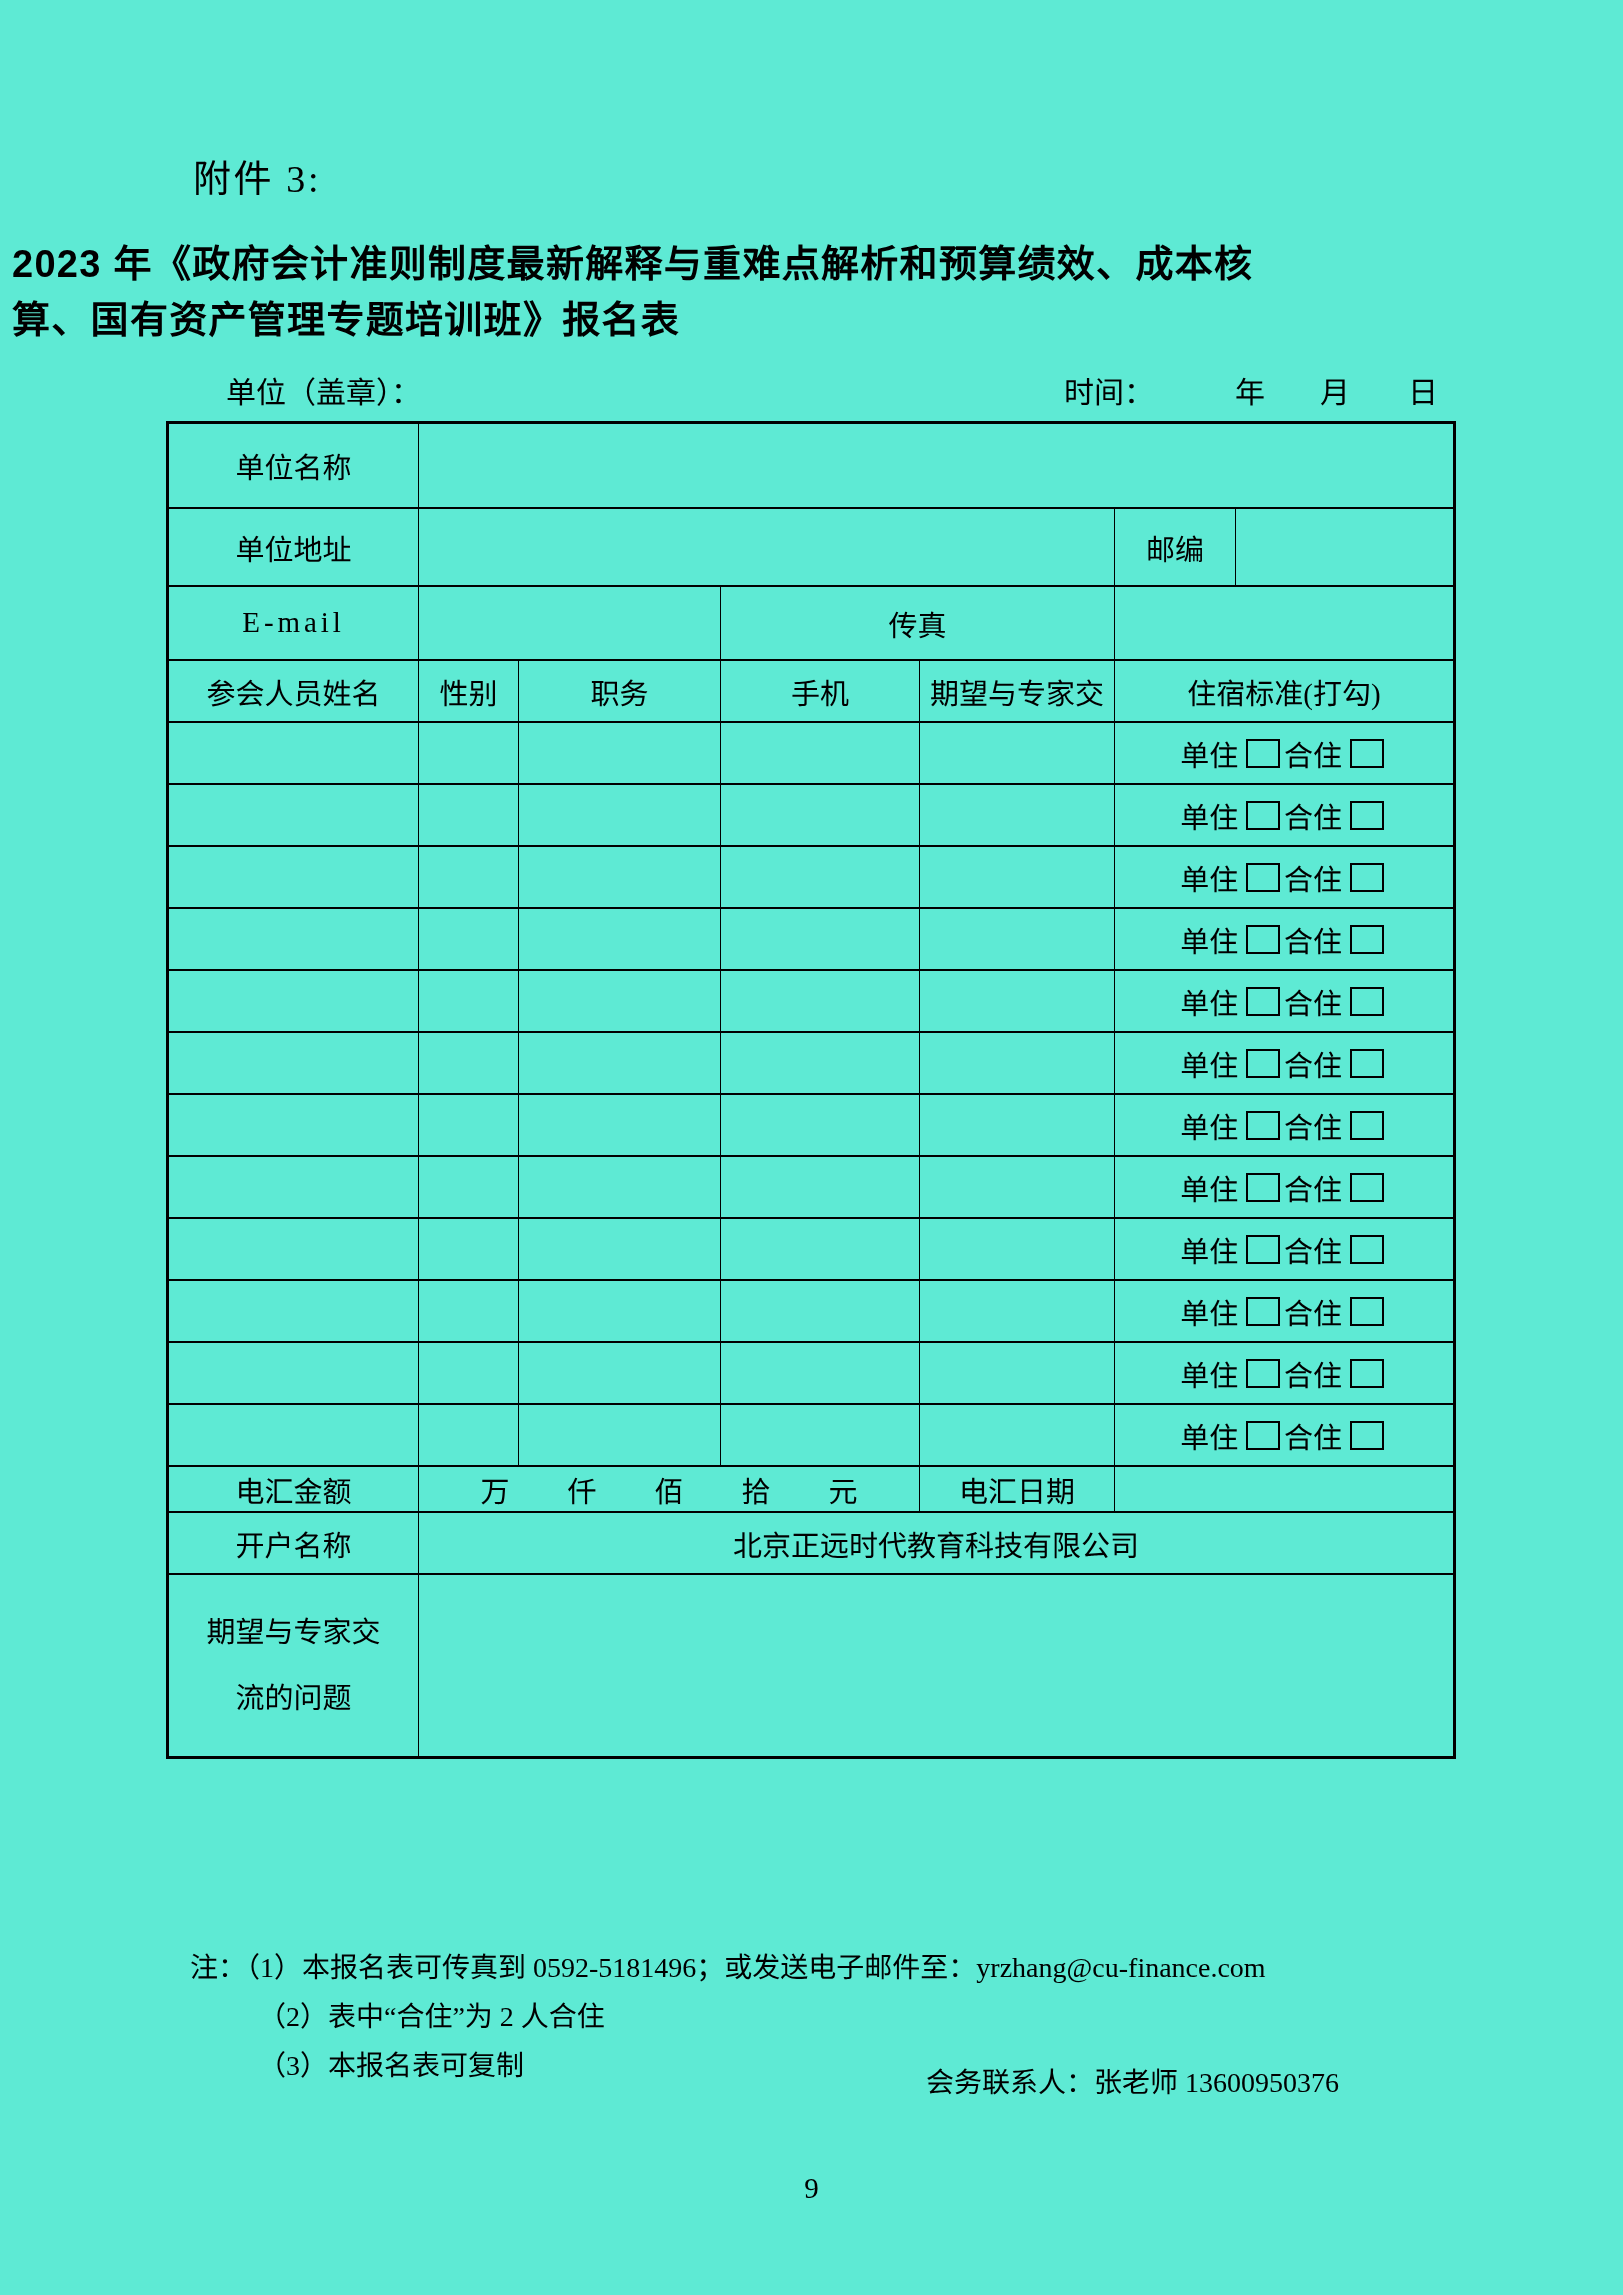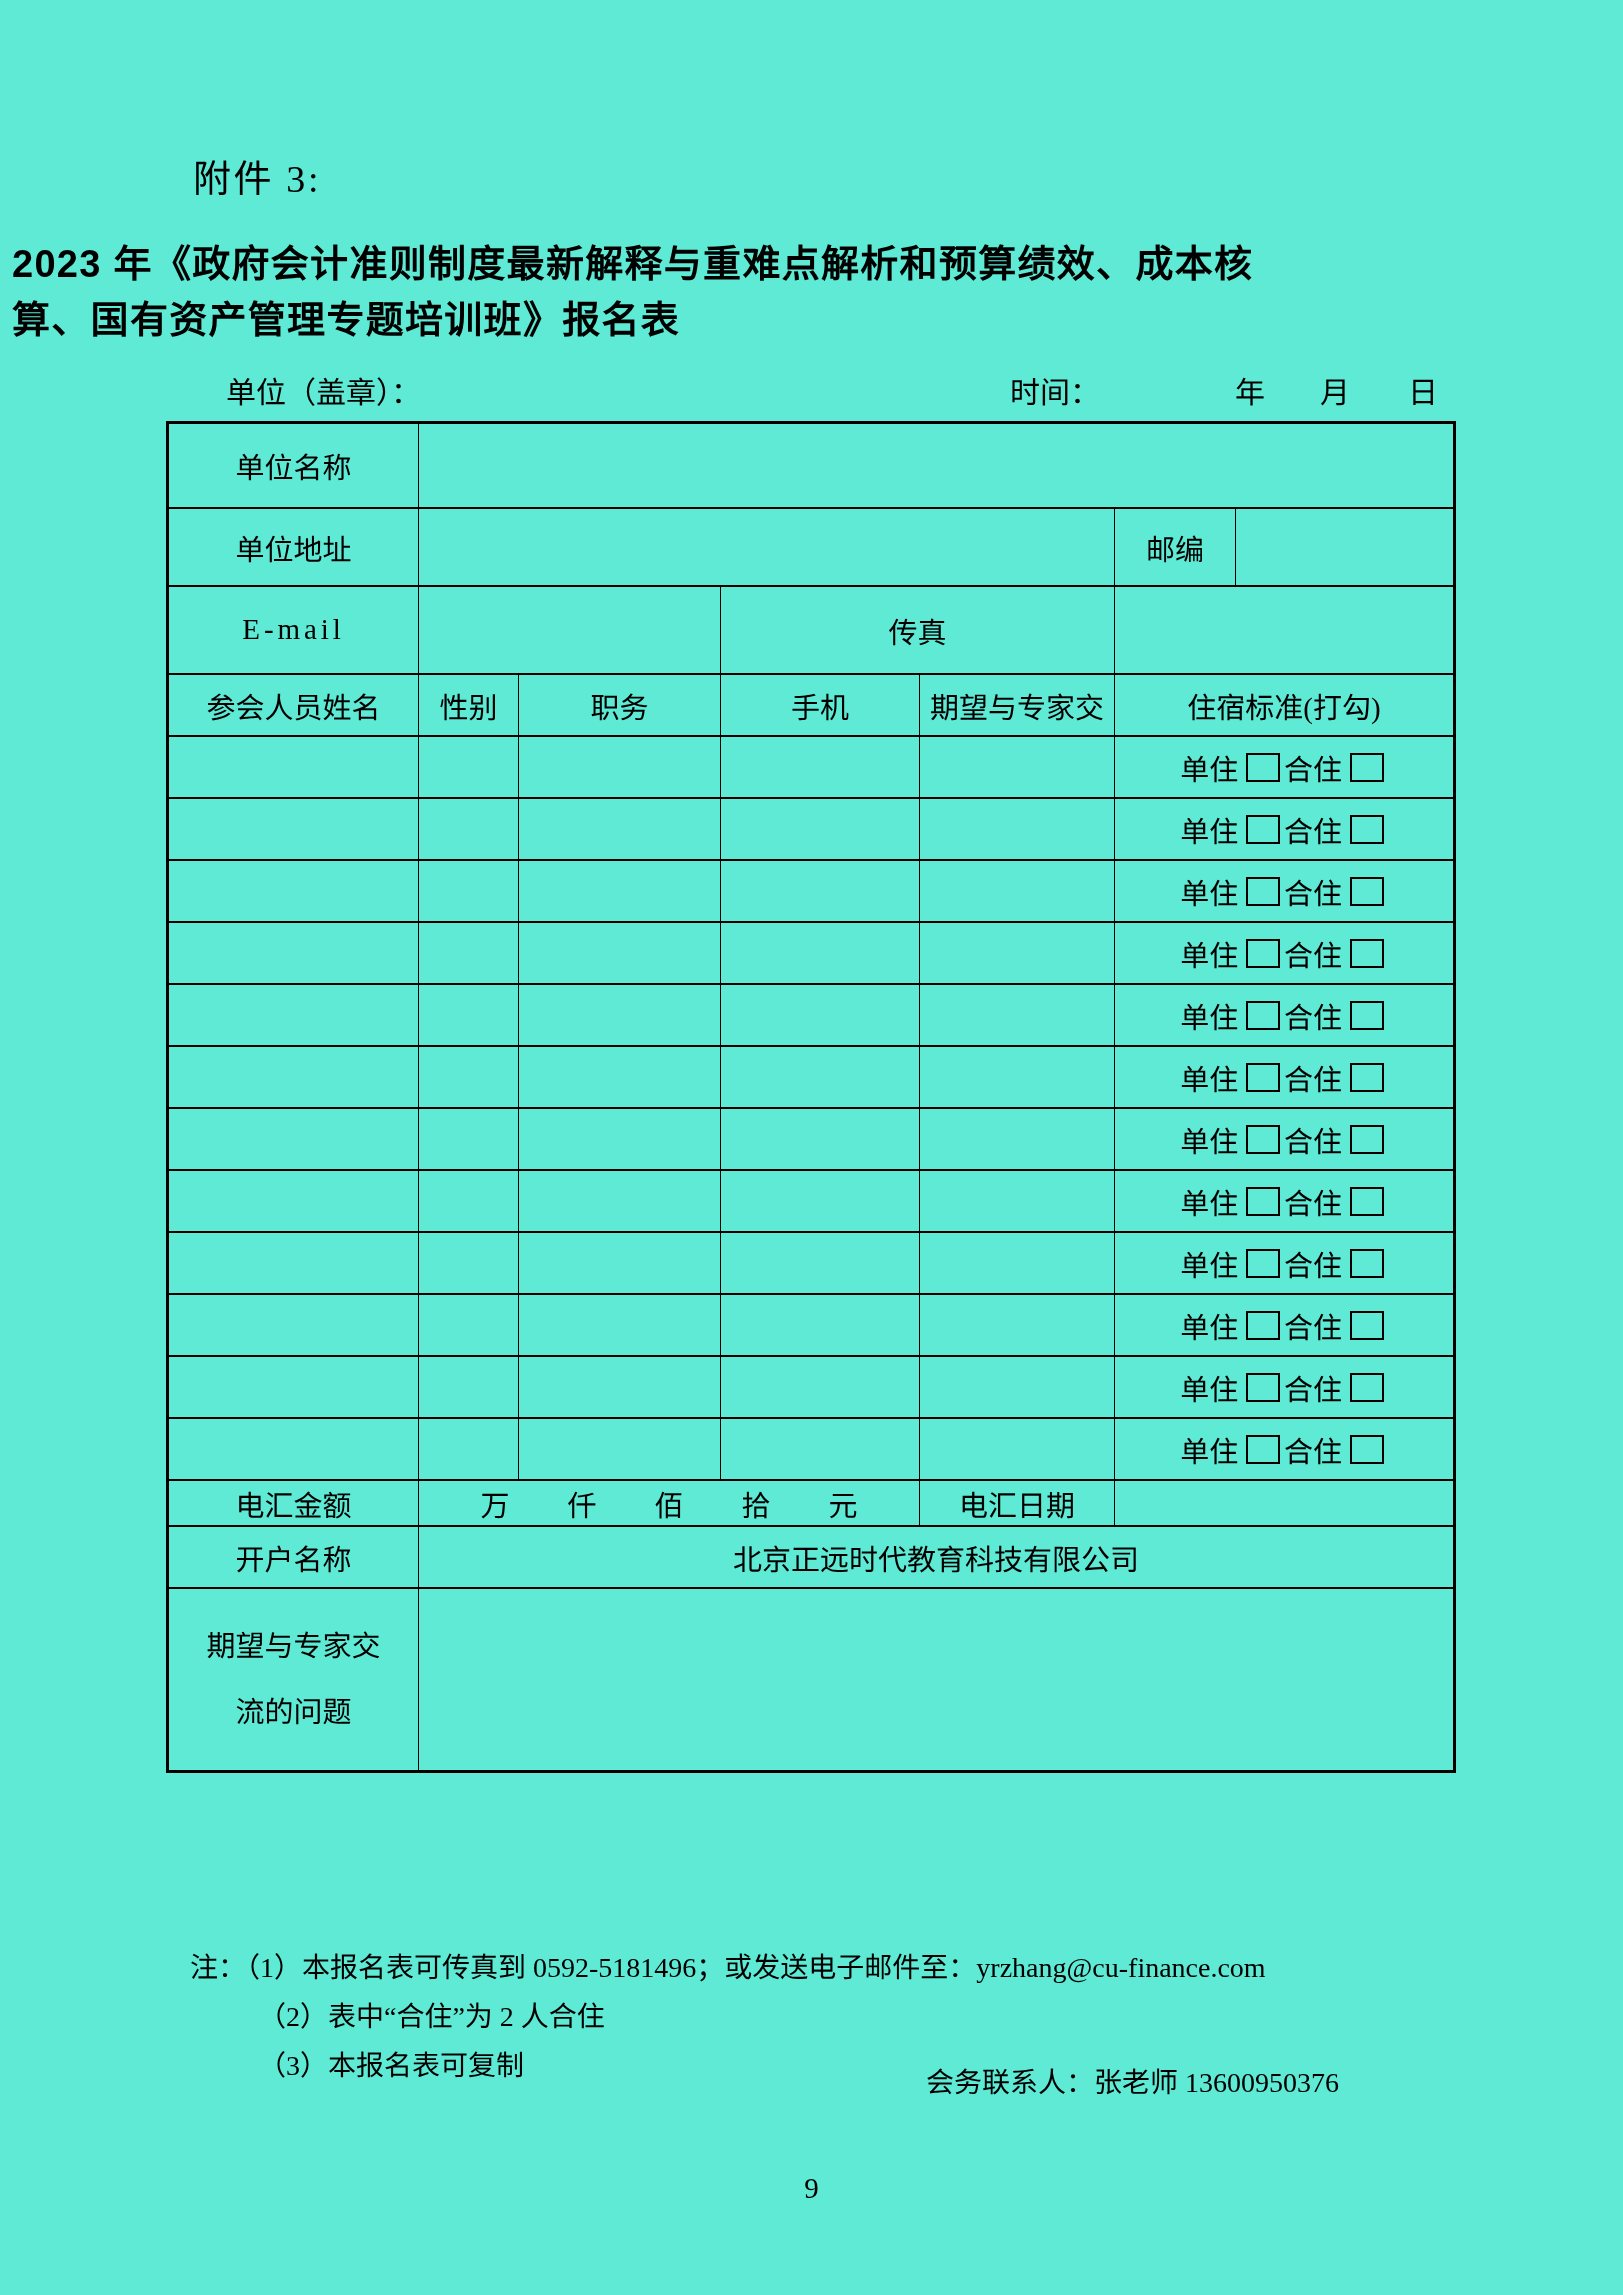--- a/index.html
+++ b/index.html
@@ -25,7 +25,7 @@
   .title-2{top:289px;}
   .info-line{position:absolute;left:0;top:368px;width:1623px;height:39px;font-size:30px;}
   .seal-label{position:absolute;left:206px;top:0;margin-left:20px;}
-  .time-label{position:absolute;left:1010px;top:0;}
+  .time-label{position:absolute;left:1064px;top:0;}
   .year-label{position:absolute;left:1235px;top:0;}
   .month-label{position:absolute;left:1320px;top:0;}
   .day-label{position:absolute;left:1408px;top:0;}

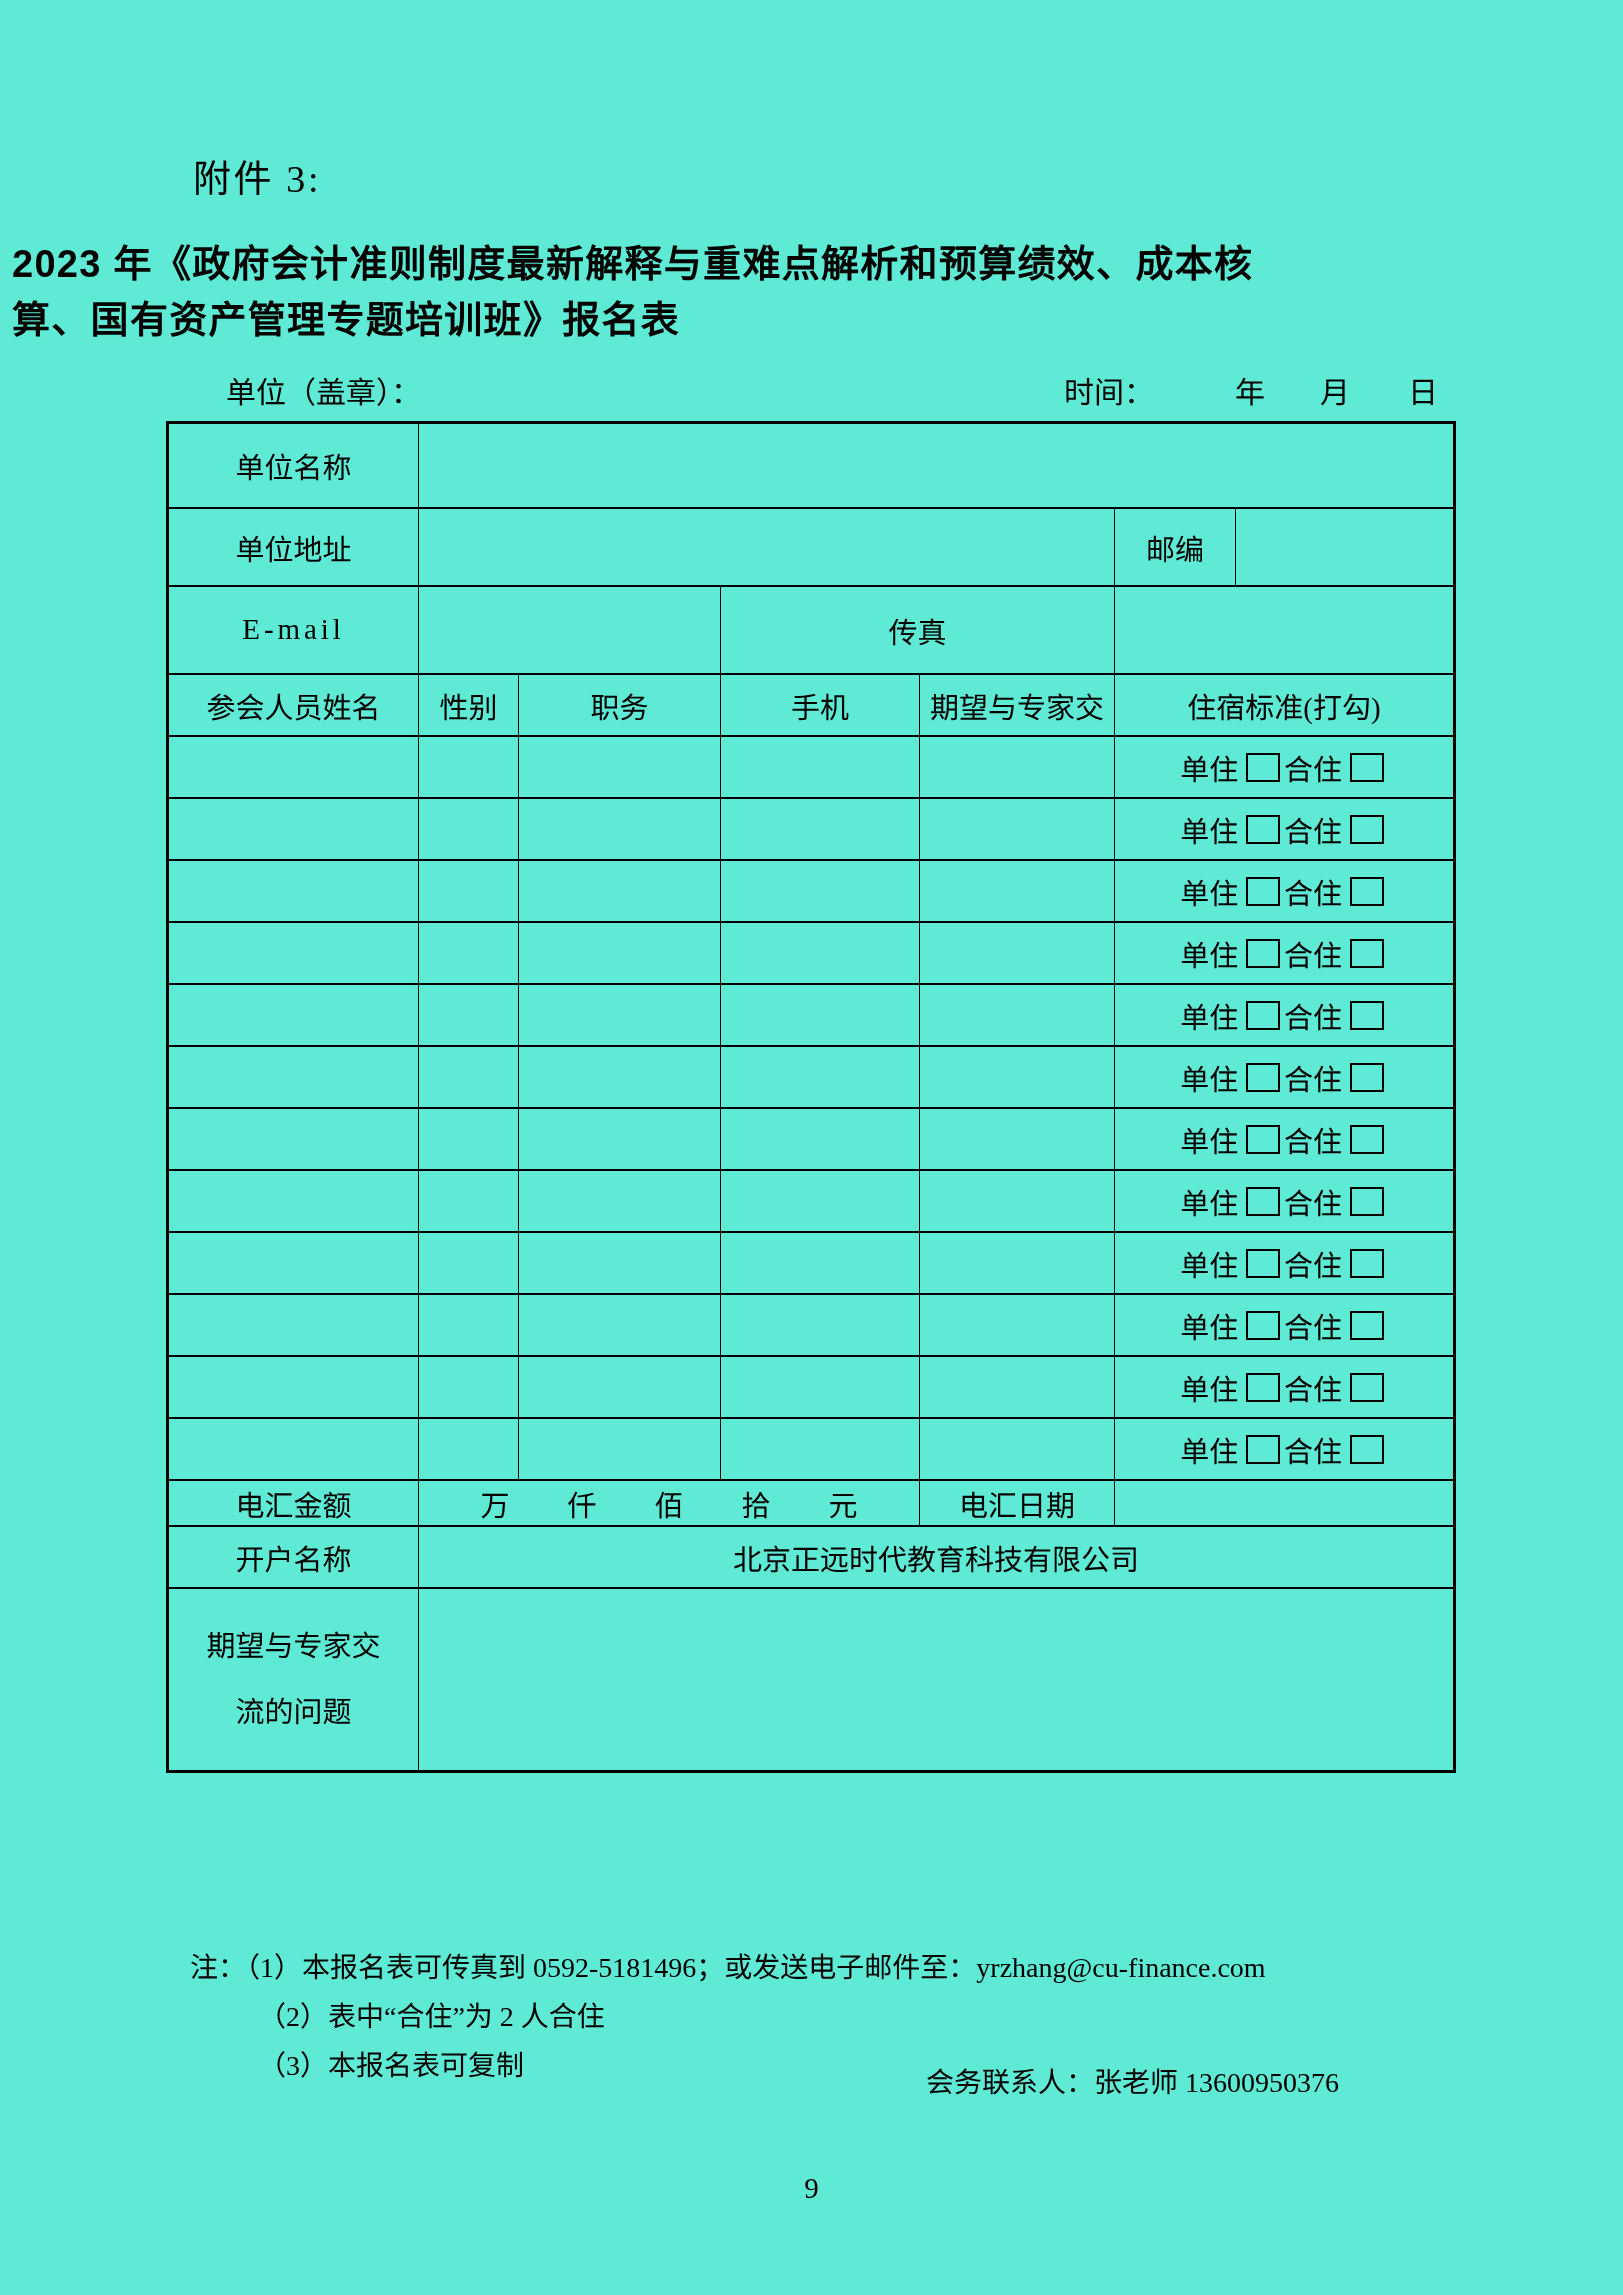--- a/index.html
+++ b/index.html
@@ -101,7 +101,7 @@
         <td>邮编</td>
         <td></td>
       </tr>
-      <tr style="height:88px">
+      <tr style="height:74px">
         <td class="email-label">E-mail</td>
         <td colspan="2"></td>
         <td colspan="2">传真</td>

